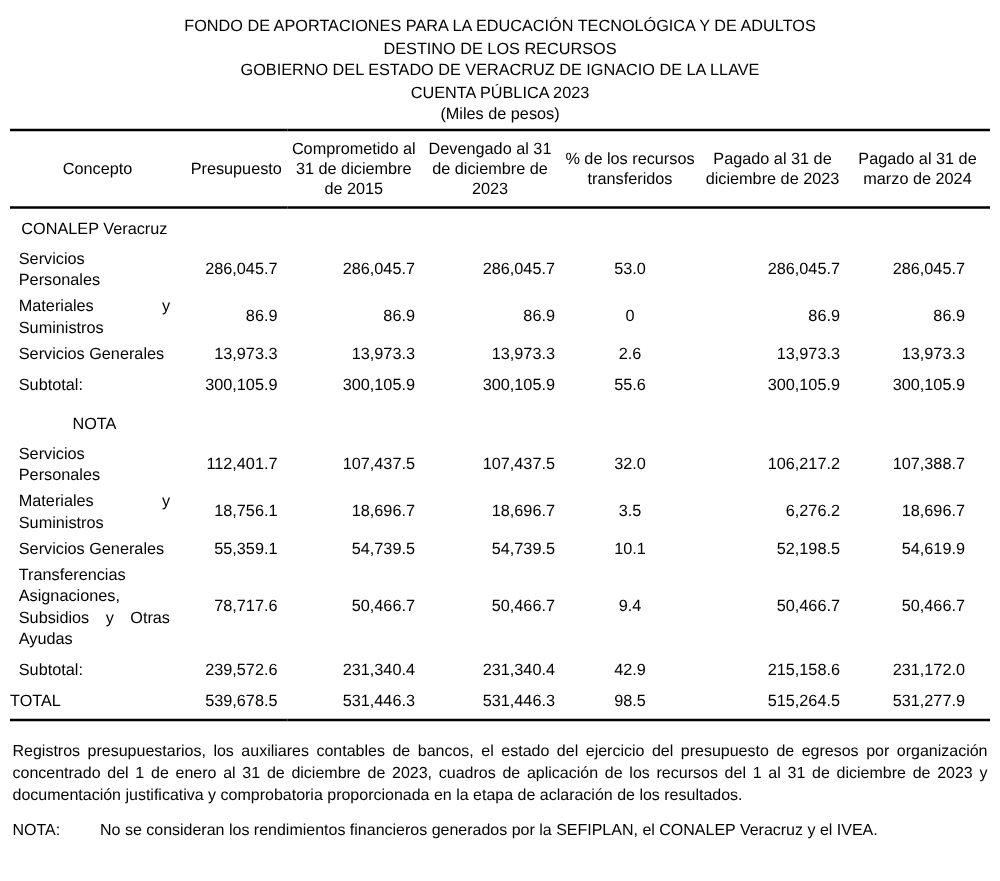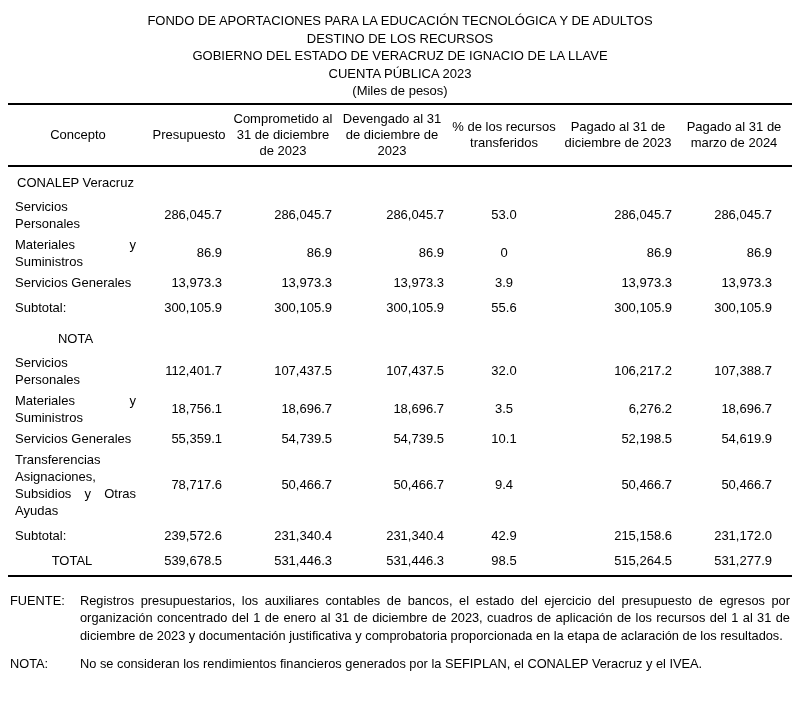--- a/index.html
+++ b/index.html
@@ -77,7 +77,7 @@
       <tr>
         <th>Concepto</th>
         <th>Presupuesto</th>
-        <th>Comprometido al 31 de diciembre de 2023</th>
+        <th>Comprometido al 31 de diciembre de 2015</th>
         <th>Devengado al 31 de diciembre de 2023</th>
         <th>% de los recursos transferidos</th>
         <th>Pagado al 31 de diciembre de 2023</th>

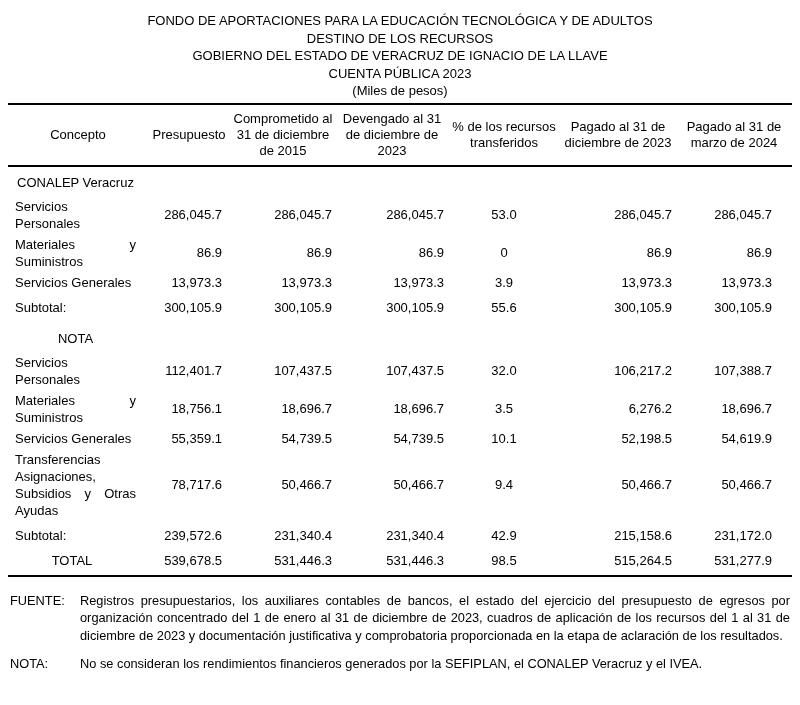--- a/index.html
+++ b/index.html
@@ -121,7 +121,7 @@
         <td class="num p2">13,973.3</td>
         <td class="num p3">13,973.3</td>
         <td class="num p4">13,973.3</td>
-        <td class="pct">3.9</td>
+        <td class="pct">2.6</td>
         <td class="num p6">13,973.3</td>
         <td class="num p7">13,973.3</td>
       </tr>

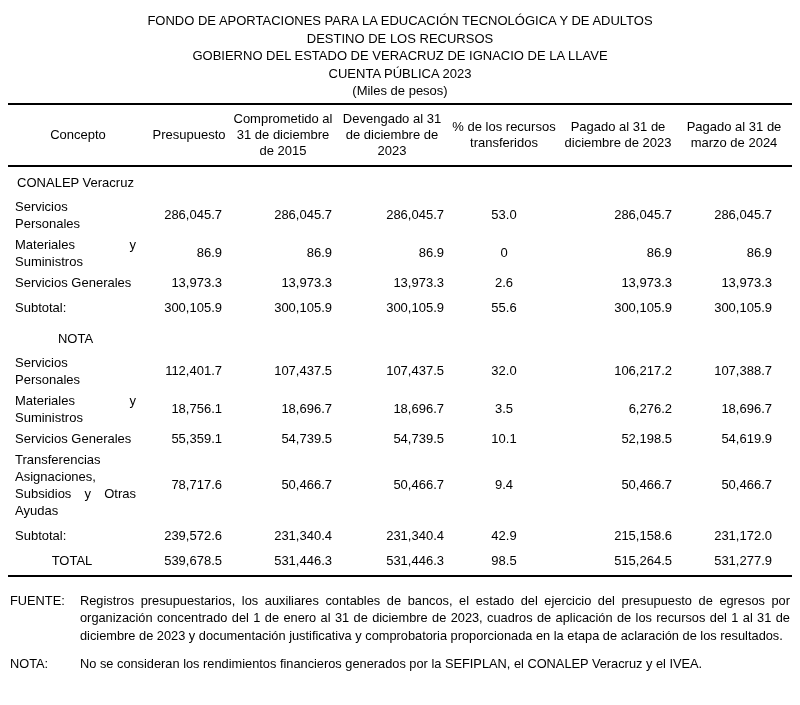--- a/index.html
+++ b/index.html
@@ -42,7 +42,7 @@
   tr.data td { padding-top:2px; padding-bottom:2px; }
   tr.subtotal td { padding-top:6px; padding-bottom:7px; }
   tr.total td { padding-top:1px; padding-bottom:6px; }
-  tr.total td.c1 { text-align:center; padding-left:0; padding-right:12px; }
+  tr.total td.c1 { padding-left:0; padding-right:12px; }
 
   
   .footnotes { margin:15px 8px 0 10px; font-size:12.8px; }

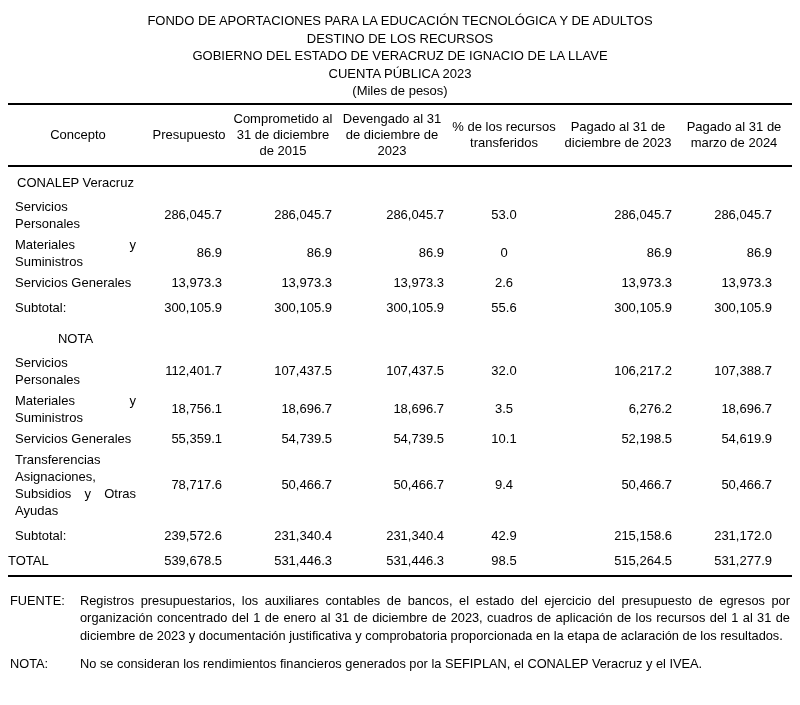--- a/index.html
+++ b/index.html
@@ -211,7 +211,6 @@
 
   <div class="footnotes">
     <div class="footnote">
-      <span class="fn-label">FUENTE:</span>
       <span class="fn-text">Registros presupuestarios, los auxiliares contables de bancos, el estado del ejercicio del presupuesto de egresos por organización concentrado del 1 de enero al 31 de diciembre de 2023, cuadros de aplicación de los recursos del 1 al 31 de diciembre de 2023 y documentación justificativa y comprobatoria proporcionada en la etapa de aclaración de los resultados.</span>
     </div>
     <div class="footnote">

